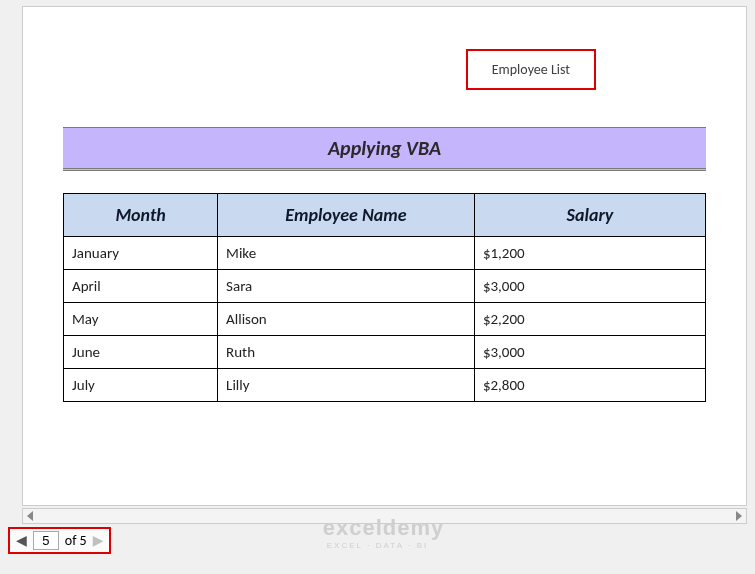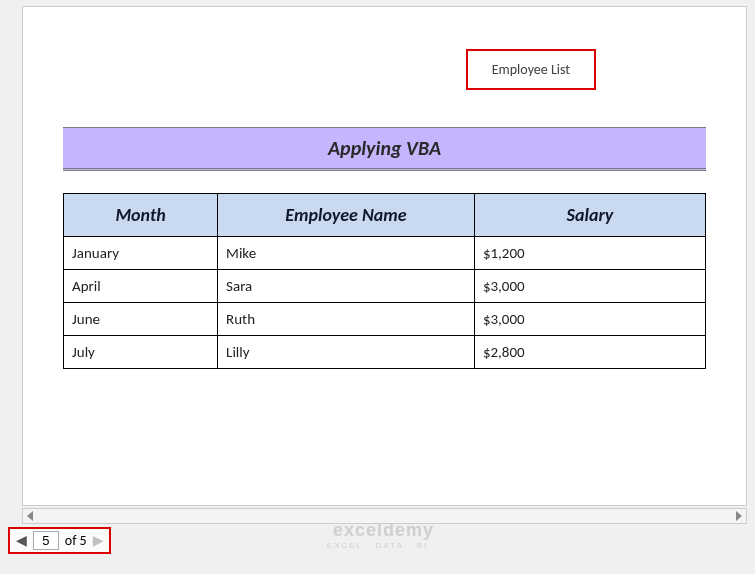--- a/index.html
+++ b/index.html
@@ -160,6 +160,11 @@
         <td>$3,000</td>
       </tr>
       <tr>
+        <td>May</td>
+        <td>Allison</td>
+        <td>$2,200</td>
+      </tr>
+      <tr>
         <td>June</td>
         <td>Ruth</td>
         <td>$3,000</td>

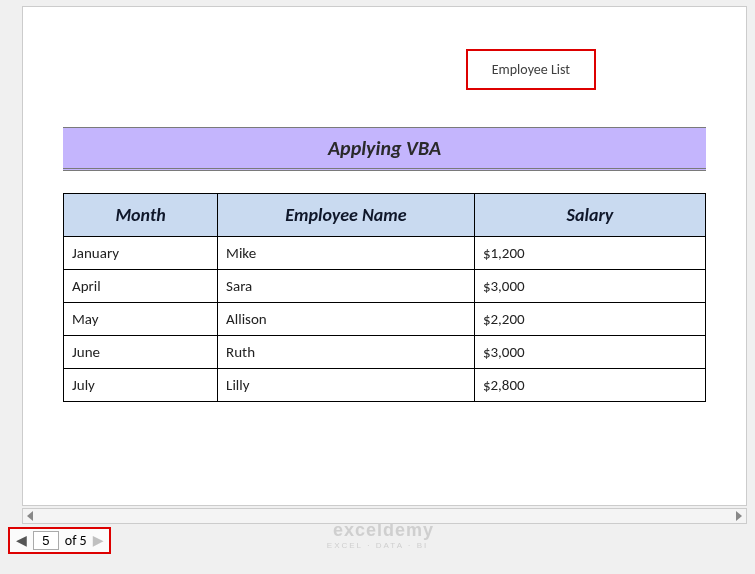--- a/index.html
+++ b/index.html
@@ -128,7 +128,7 @@
       color: #cfcfcf;
       font-family: Arial, sans-serif;
     }
-    .watermark .wm-main { font-size: 18px; font-weight: bold; letter-spacing: 1px; margin-left: 12px; }
+    .watermark .wm-main { font-size: 22px; font-weight: bold; letter-spacing: 1px; margin-left: 12px; }
     .watermark .wm-sub { font-size: 8px; letter-spacing: 2px; }
   </style>
 </head>

